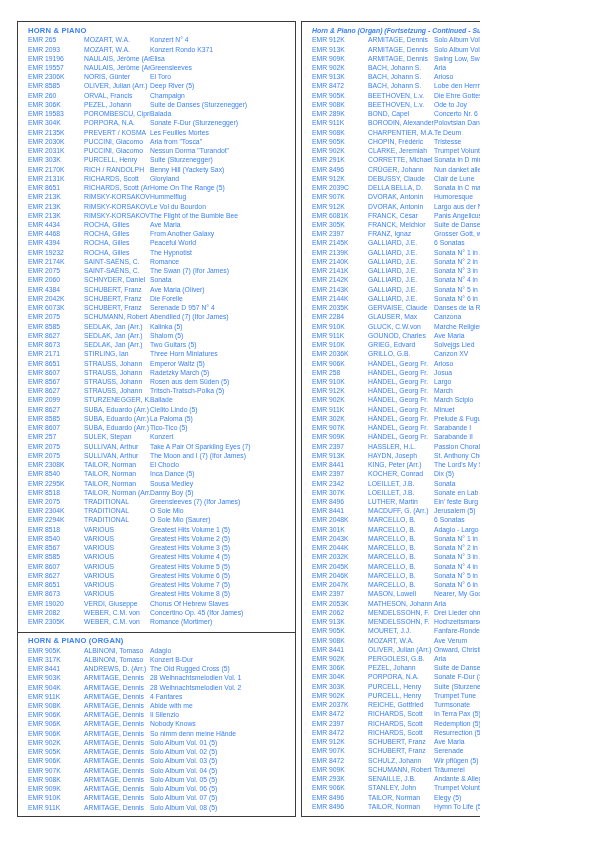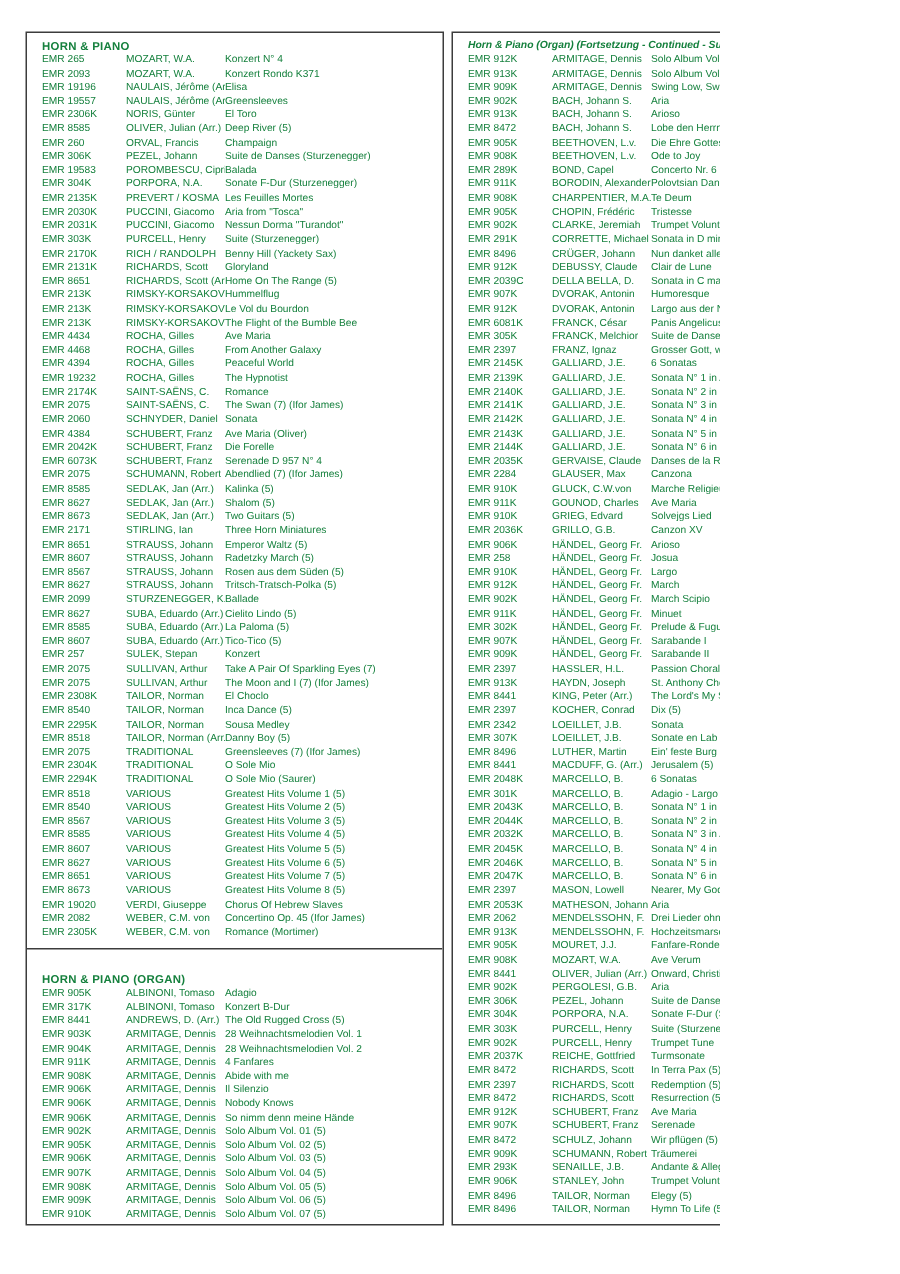--- a/index.html
+++ b/index.html
@@ -5,7 +5,7 @@
   html, body { margin:0; padding:0; background:#ffffff; }
   .page {
     position:relative; width:480px; height:849px; background:#ffffff;
-    font-family:"Liberation Sans", sans-serif; color:#15803d;
+    font-family:"Liberation Sans", sans-serif; color:#3b82f6;
     overflow:hidden;
   }
   .panel {

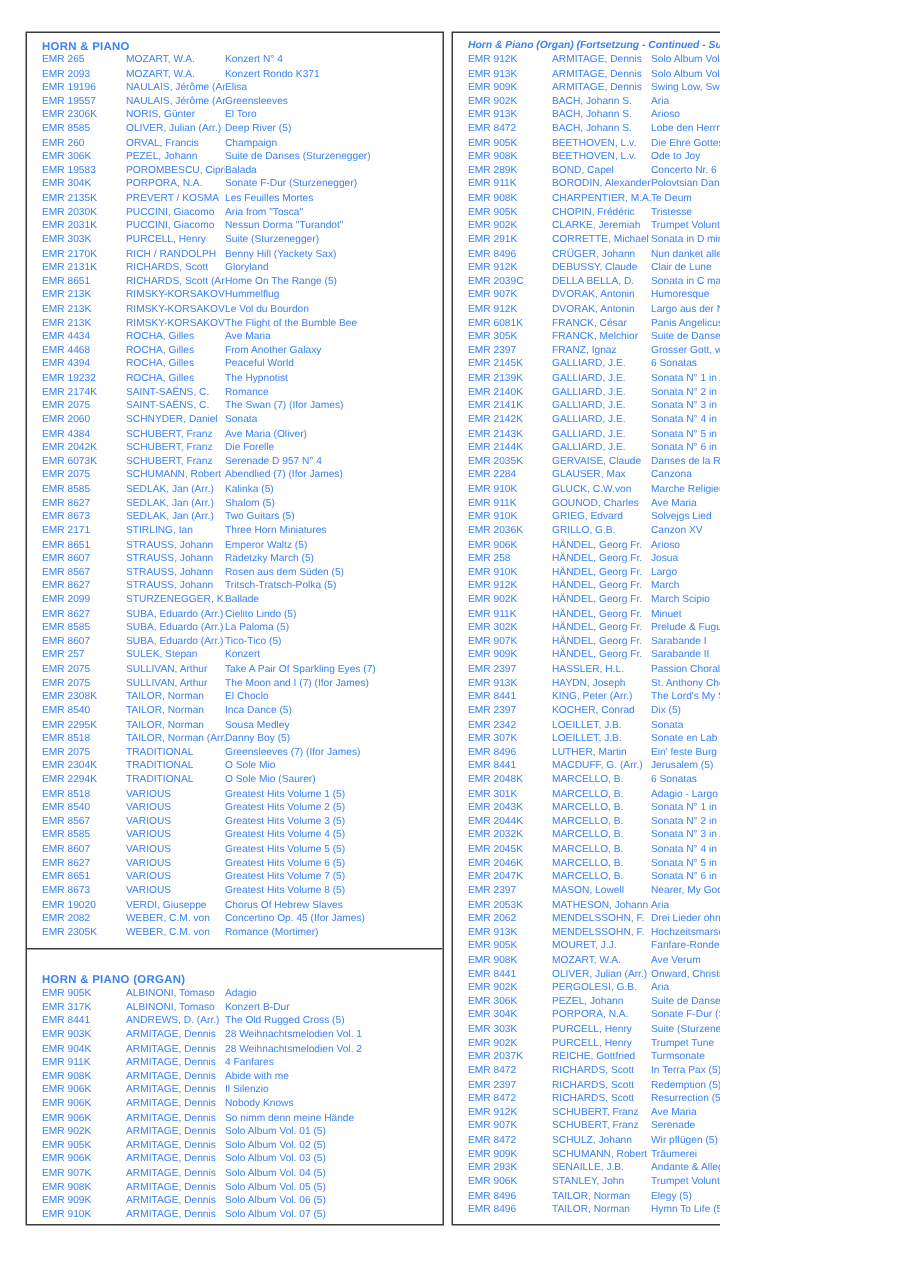--- a/index.html
+++ b/index.html
@@ -32,7 +32,7 @@
   .row span { overflow:hidden; }
   .section-2 {
     border-top:1px solid #3c3c3c;
-    margin-top:6px; padding-top:15px;
+    margin-top:6px; padding-top:3px;
   }
 </style>
 </head>

